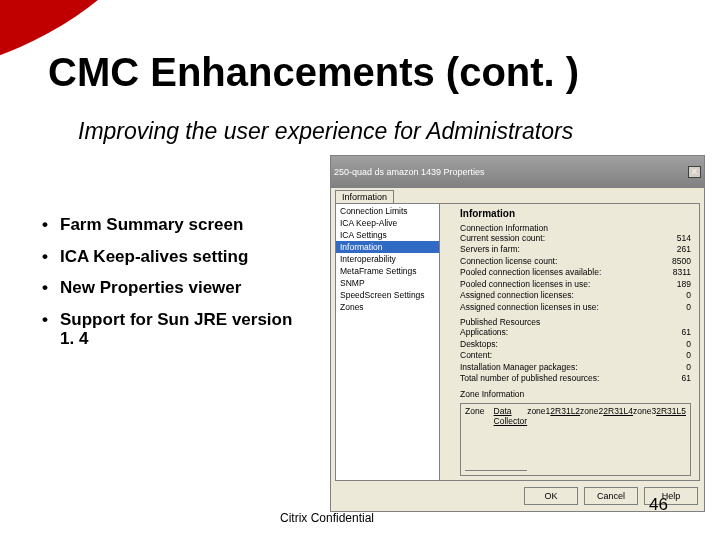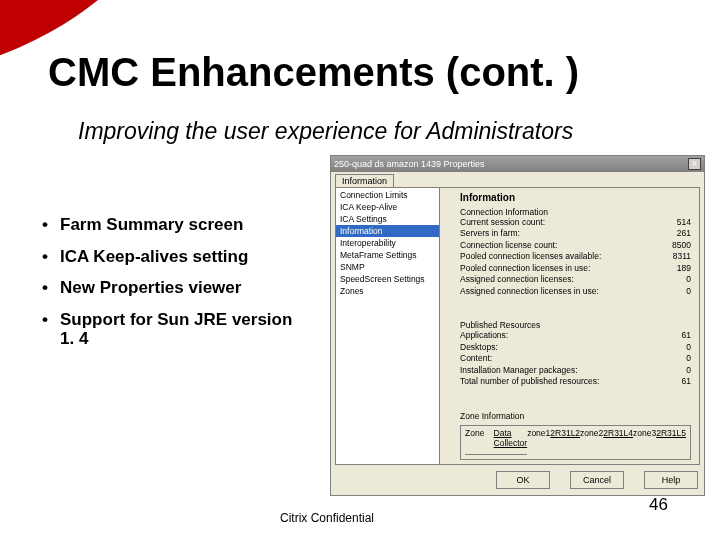--- a/index.html
+++ b/index.html
@@ -16,7 +16,7 @@
 
   
   .dialog { position: absolute; top: 155px; left: 330px; width: 375px; background: #ece9d8; border: 1px solid #808080; font-family: Tahoma, Arial, sans-serif; font-size: 9px; color: #000; }
-  .titlebar { height: 16px; background: linear-gradient(#a0a0a0,#808080); color: #fff; display: flex; align-items: center; padding: 8px 3px; justify-content: space-between; }
+  .titlebar { height: 16px; background: linear-gradient(#a0a0a0,#808080); color: #fff; display: flex; align-items: center; padding: 16px 3px; justify-content: space-between; }
   .titlebar-text { font-size: 9px; }
   .close-btn { width: 13px; height: 12px; background: #d4d0c8; border: 1px solid #404040; display: flex; align-items: center; justify-content: center; font-size: 8px; font-family: Arial; line-height: 1; }
   .tabbar { padding: 2px 4px 0 4px; }

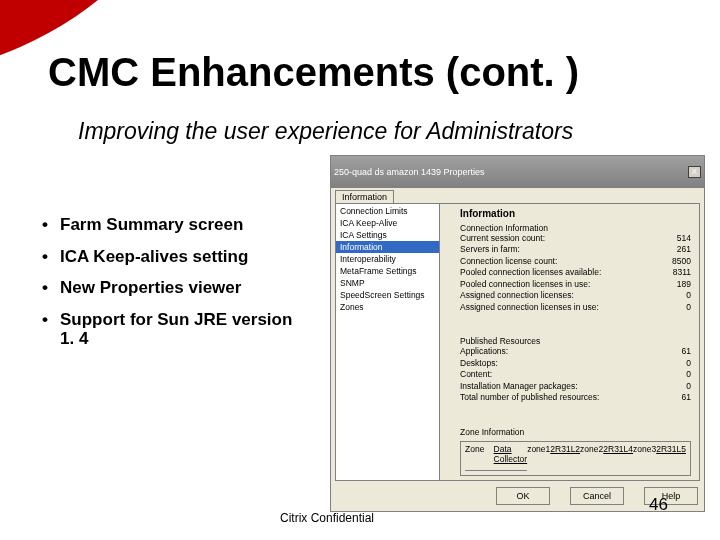--- a/index.html
+++ b/index.html
@@ -28,7 +28,7 @@
   .panel { flex: 1; padding: 4px 8px 4px 8px; display: flex; flex-direction: column; }
   .panel-h { font-weight: bold; font-size: 10px; margin-bottom: 4px; }
   .row { display: flex; justify-content: space-between; font-size: 8.5px; line-height: 1.35; }
-  .section-gap { margin-top: 23px; }
+  .section-gap { margin-top: 4px; }
   .zone-box { margin-top: 4px; border: 1px solid #808080; padding: 2px 4px 4px 4px; flex: 1; display:flex; flex-direction:row; }
   .zone-hdr { display: flex; font-size: 8.5px; border-bottom: 1px solid #808080; }
   .zone-col1 { flex: 1; }

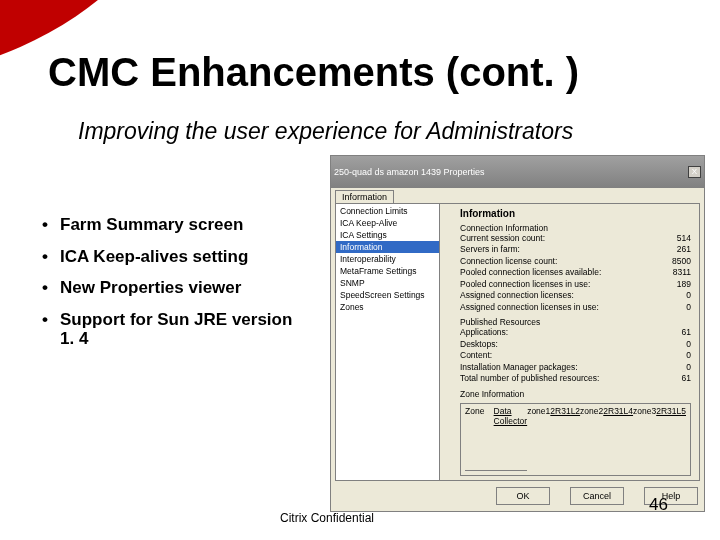--- a/index.html
+++ b/index.html
@@ -34,7 +34,7 @@
   .zone-col1 { flex: 1; }
   .zone-col2 { flex: 1; text-decoration: underline; }
   .zone-row { display: flex; font-size: 8.5px; line-height: 1.4; }
-  .btnbar { display: flex; justify-content: flex-end; gap: 20px; padding: 6px 6px; }
+  .btnbar { display: flex; justify-content: flex-end; gap: 6px; padding: 6px 6px; }
   .btn { min-width: 54px; height: 18px; background: #ece9d8; border: 1px solid #808080; font-size: 9px; display: flex; align-items: center; justify-content: center; }
 </style>
 </head>

